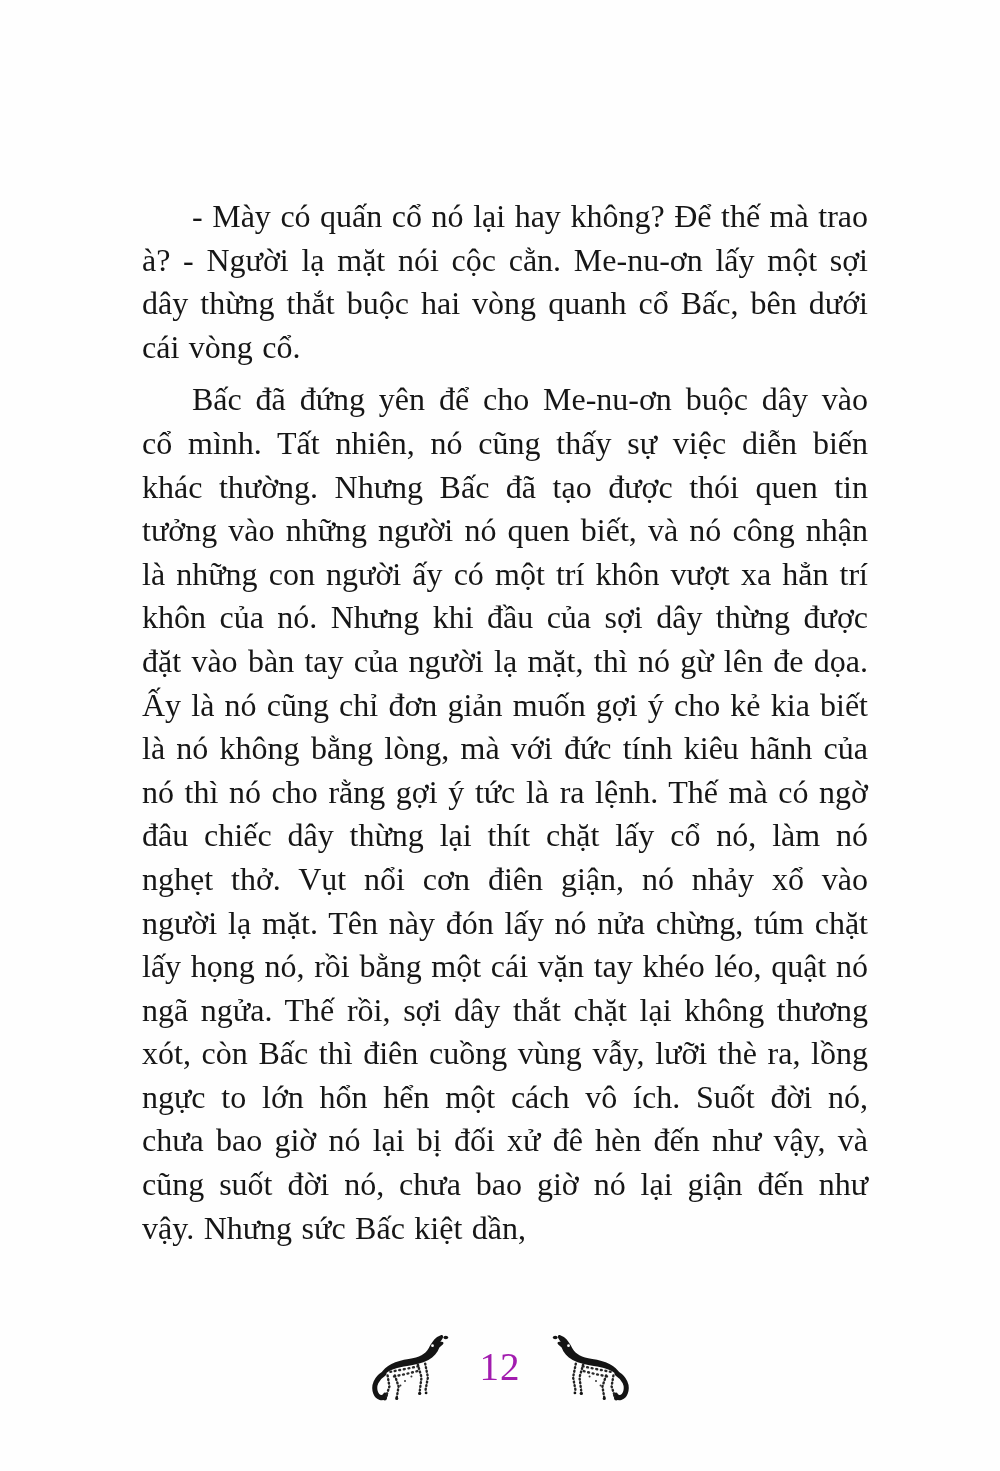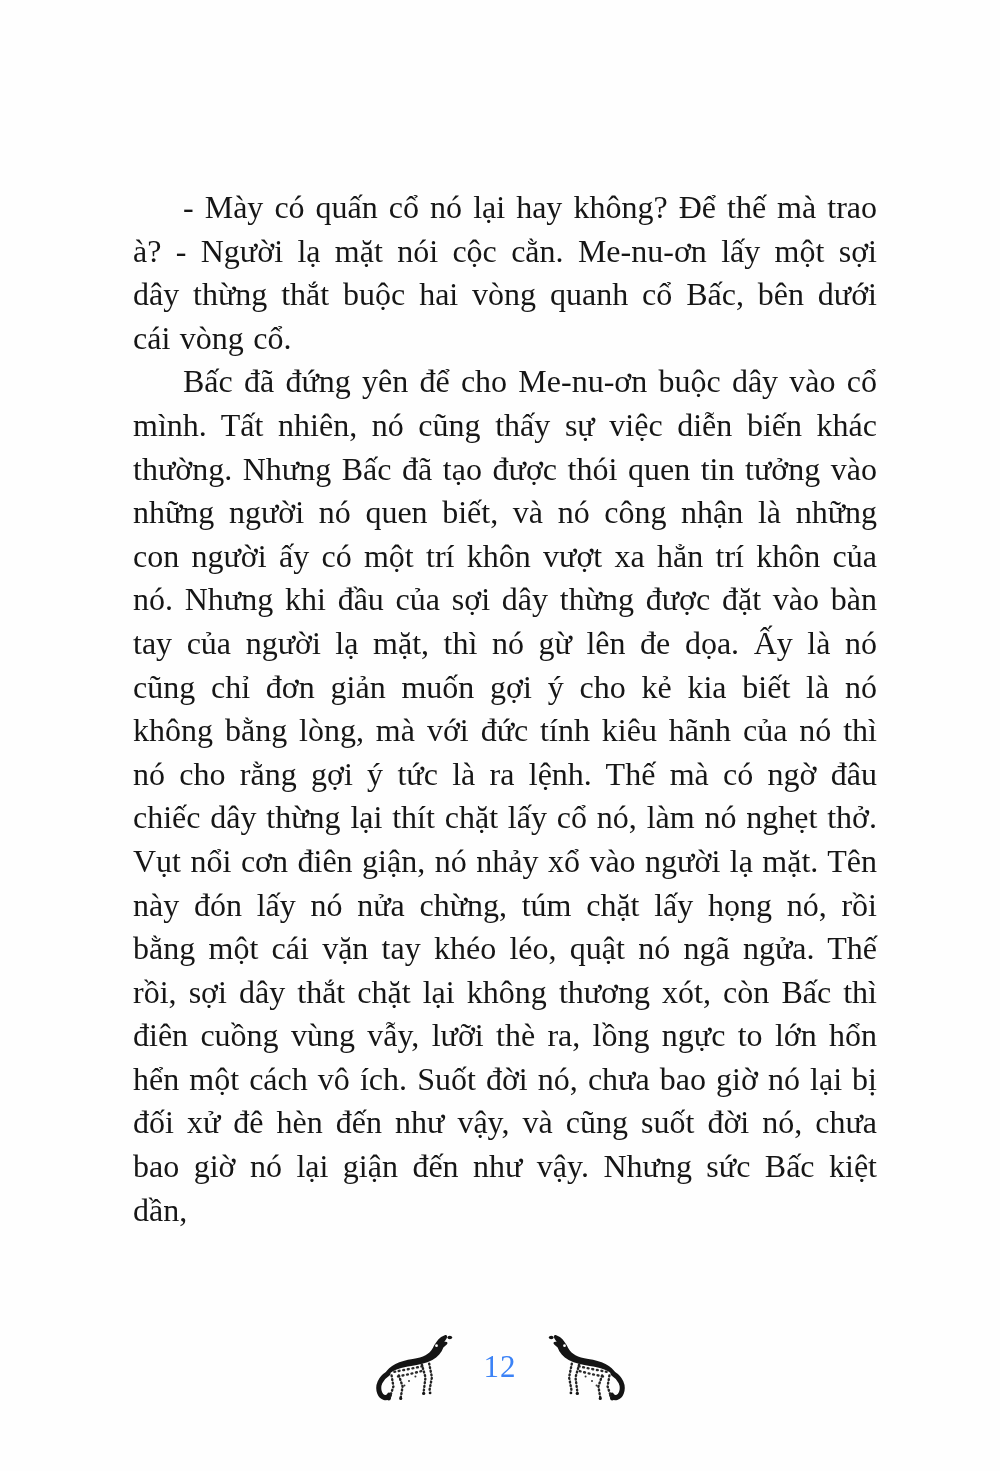--- a/index.html
+++ b/index.html
@@ -31,7 +31,7 @@
     text-justify: inter-word;
   }
   .text-block p {
-    margin: 0;
+    margin: 9px;
     padding: 0;
     text-indent: 50px;
     word-spacing: 1.5px;

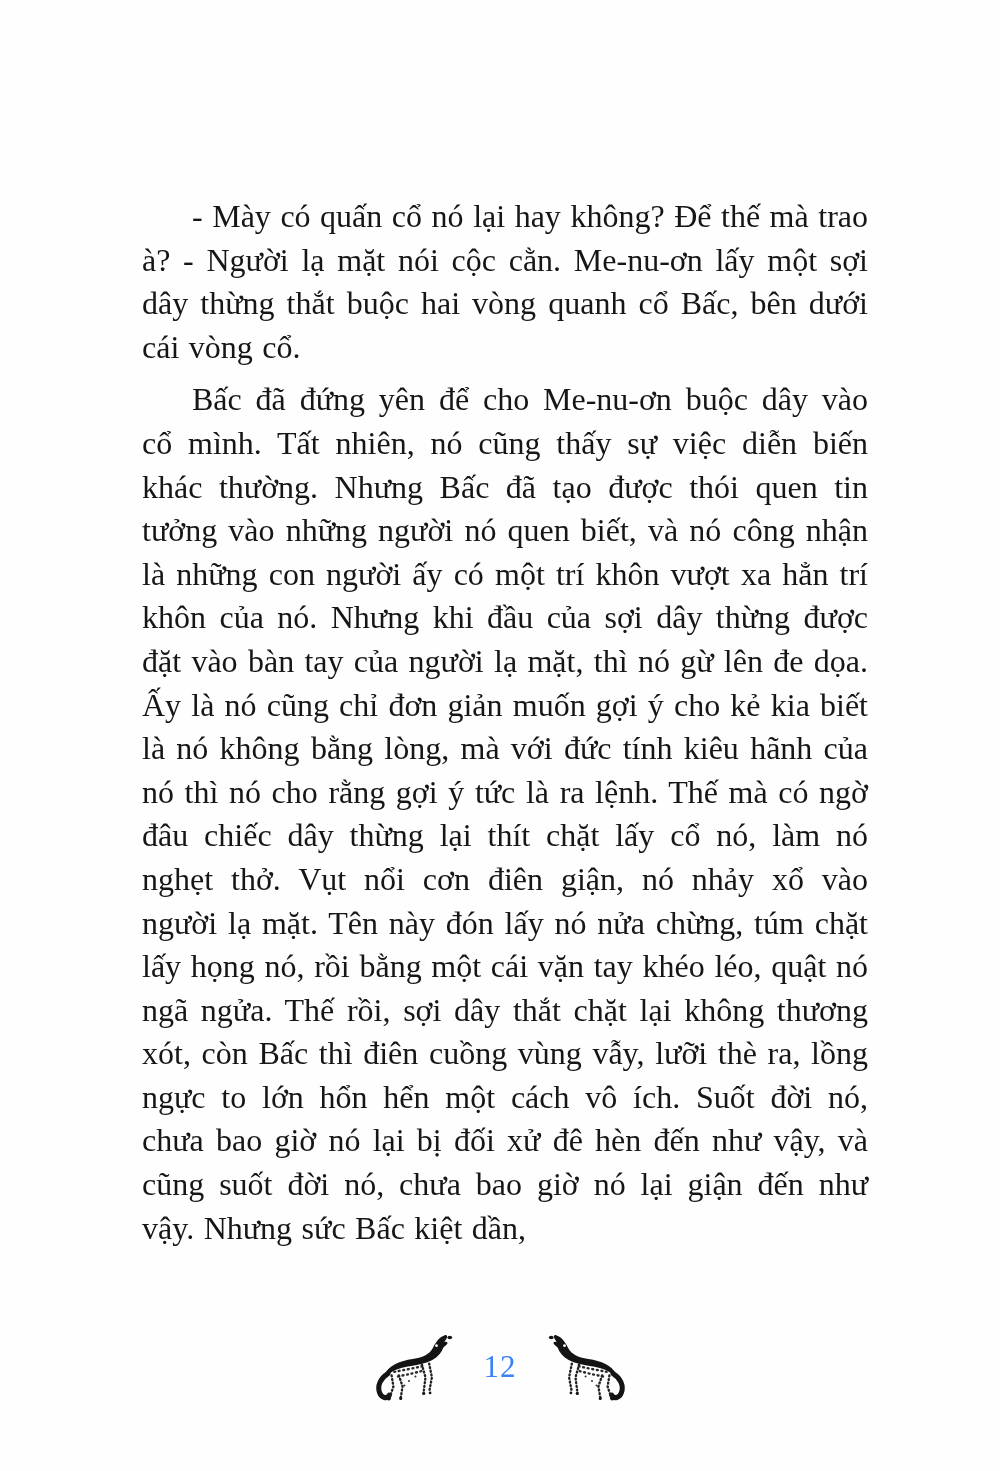--- a/index.html
+++ b/index.html
@@ -61,8 +61,8 @@
     transform: scaleX(-1);
   }
   .page-number {
-    color: #3b82f6;
-    font-size: 31px;
+    color: #a21caf;
+    font-size: 39px;
     line-height: 1;
     padding: 0 6px 8px 6px;
     letter-spacing: 1px;

